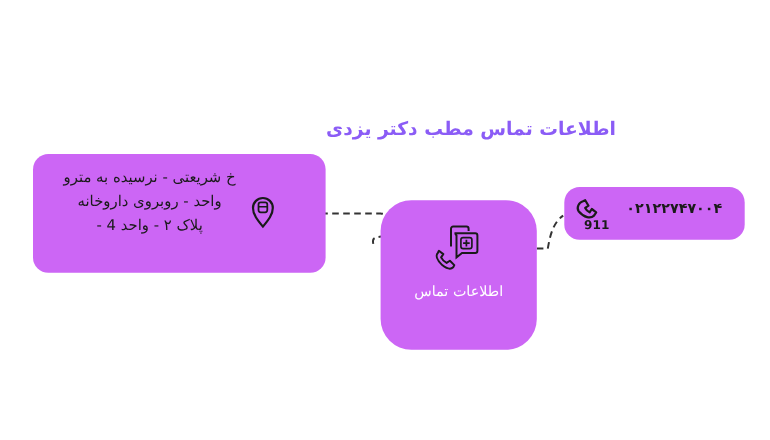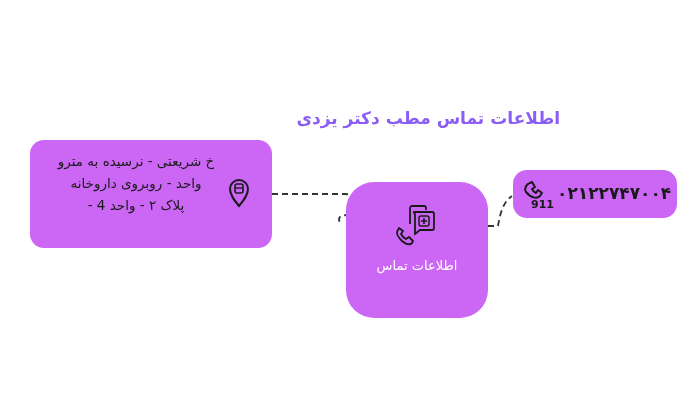--- a/index.html
+++ b/index.html
@@ -6,7 +6,7 @@
   body{width:700px;height:400px;background:#ffffff;position:relative;overflow:hidden;font-family:"DejaVu Sans",sans-serif;}
   .title{position:absolute;left:290px;top:108px;width:270px;text-align:right;direction:rtl;font-size:17px;font-weight:bold;color:#8b5cf6;font-family:"DejaVu Sans",sans-serif;}
   .node{position:absolute;background:#cc66f5;border-radius:14px;box-sizing:border-box;}
-  .addr{left:30px;top:140px;width:242px;height:108px;padding-left:40px;}
+  .addr{left:30px;top:140px;width:266px;height:108px;padding-left:40px;}
   .addr-text{position:absolute;left:6px;top:10px;width:200px;text-align:center;direction:rtl;font-size:13.5px;line-height:22px;color:#1a1a1a;}
   .addr-icon{position:absolute;left:198px;top:38px;width:22px;height:30px;}
   .center{left:346px;top:182px;width:142px;height:136px;border-radius:28px;}

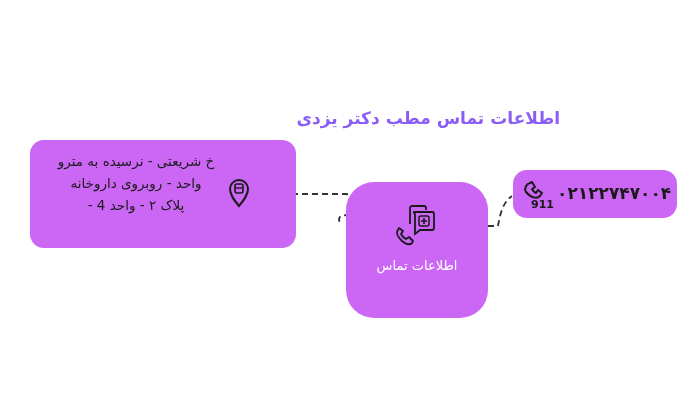--- a/index.html
+++ b/index.html
@@ -14,7 +14,7 @@
   .center-text{position:absolute;left:0;top:72px;width:142px;text-align:center;direction:rtl;font-size:13px;line-height:24px;color:#ffffff;}
   .phone{left:513px;top:170px;width:164px;height:48px;}
   .phone-icon{position:absolute;left:9px;top:10px;width:32px;height:30px;}
-  .phone-text{position:absolute;left:44px;top:13px;width:112px;text-align:center;font-size:17px;letter-spacing:1.5px;color:#1a1a1a;font-weight:bold;}
+  .phone-text{position:absolute;left:44px;top:13px;width:112px;text-align:center;font-size:13px;letter-spacing:1.5px;color:#1a1a1a;font-weight:bold;}
   svg.links{position:absolute;left:0;top:0;}
 </style>
 </head>

